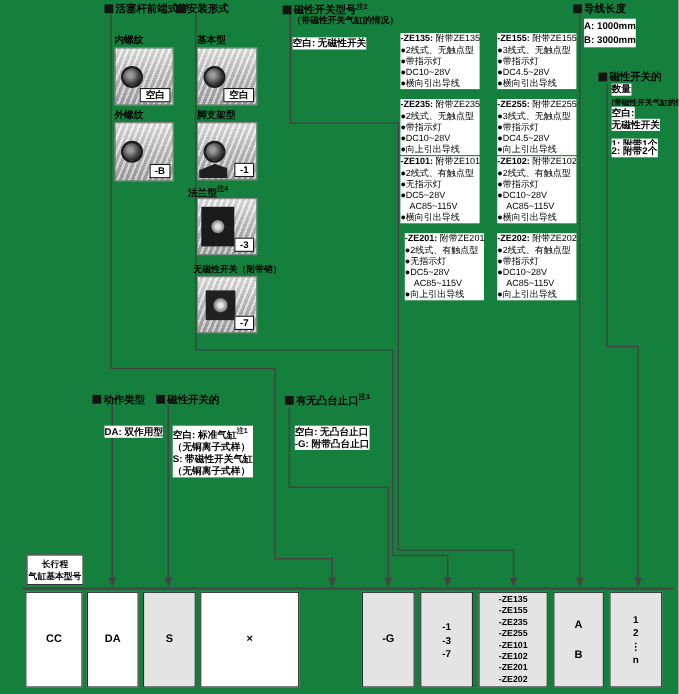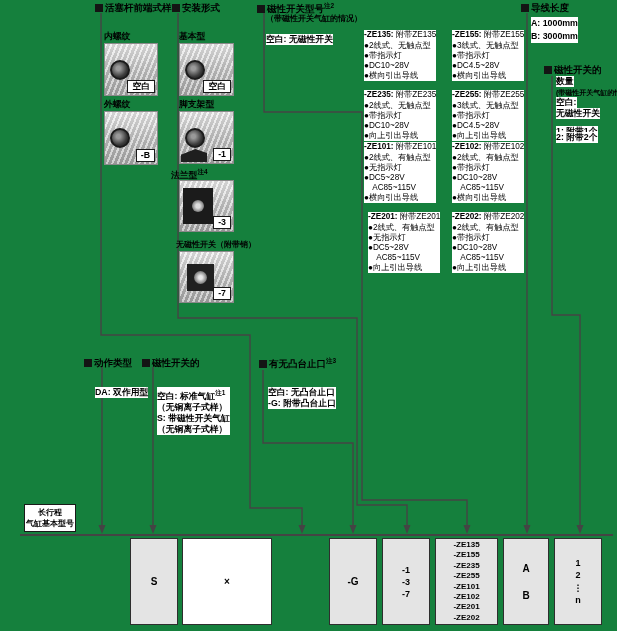--- a/index.html
+++ b/index.html
@@ -77,7 +77,7 @@
   <div class="hdr" style="left:95px;top:2px">
     <span class="sq"></span><span>活塞杆前端式样</span>
   </div>
-  <div class="hdr" style="left:172px;top:2px">
+  <div class="hdr" style="left:160px;top:2px">
     <span class="sq"></span><span>安装形式</span>
   </div>
   <div class="hdr" style="left:257px;top:2px">

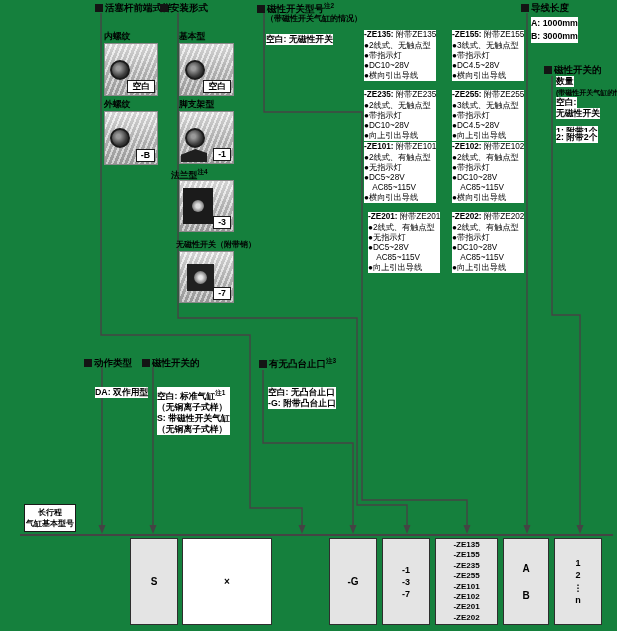--- a/index.html
+++ b/index.html
@@ -233,6 +233,9 @@
     <div>气缸基本型号</div>
   </div>
 
+  <div class="cell" style="left:23px;width:52px">
+    <span>CC</span>
+  </div>
   <div class="cell gray" style="left:130px;width:48px">
     <span>S</span>
   </div>

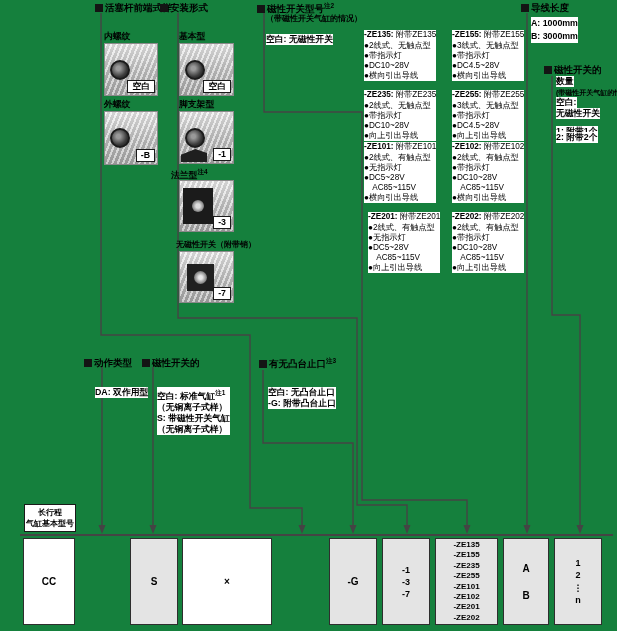--- a/index.html
+++ b/index.html
@@ -236,6 +236,9 @@
   <div class="cell" style="left:23px;width:52px">
     <span>CC</span>
   </div>
+  <div class="cell" style="left:79px;width:47px">
+    <span>DA</span>
+  </div>
   <div class="cell gray" style="left:130px;width:48px">
     <span>S</span>
   </div>

